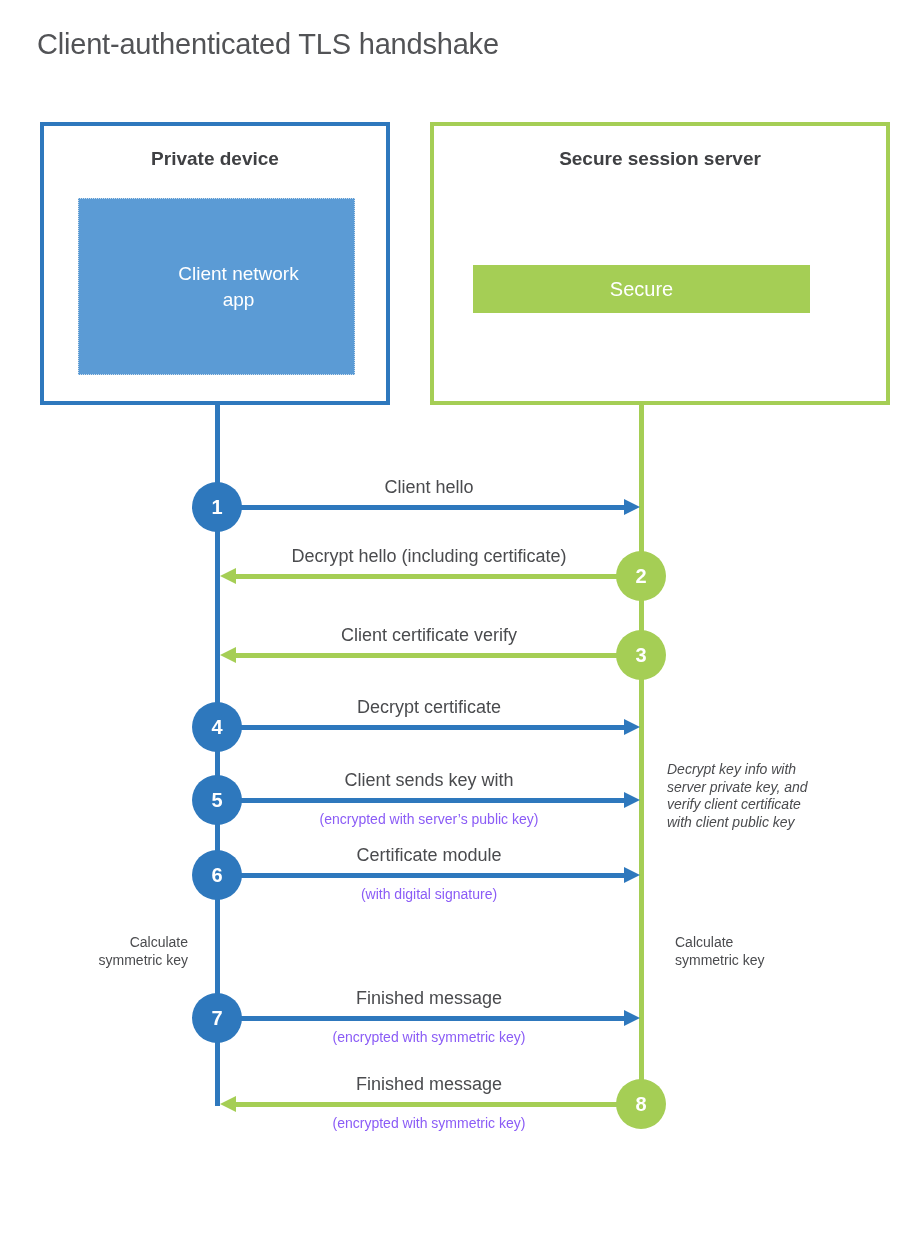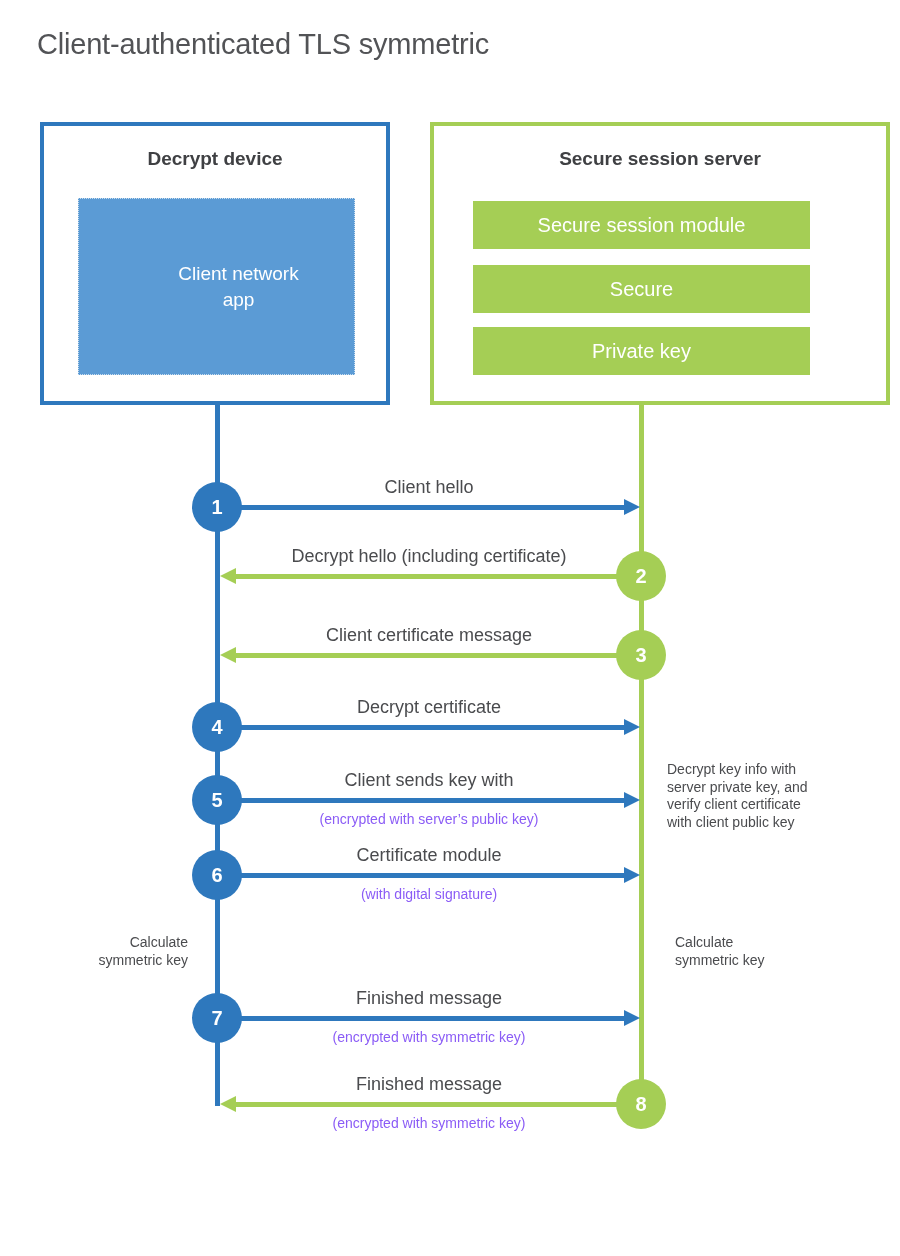--- a/index.html
+++ b/index.html
@@ -83,7 +83,7 @@
 
 <div class="canvas">
 
-  <div class="diagram-title">Client-authenticated TLS symmetric</div>
+  <div class="diagram-title">Client-authenticated TLS handshake</div>
 
   <div class="actor-box client-box">
     <div class="actor-title">Decrypt device</div>

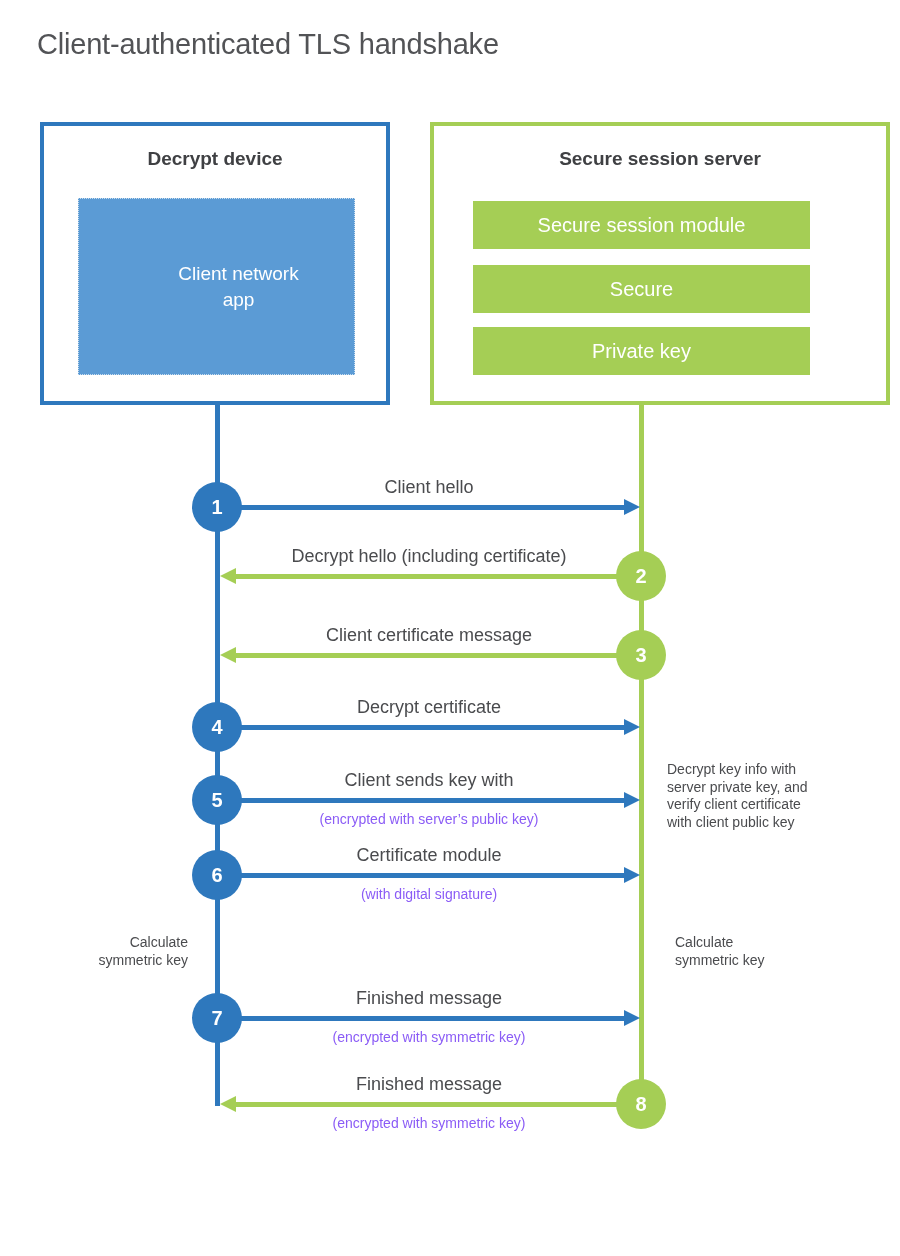--- a/index.html
+++ b/index.html
@@ -86,7 +86,7 @@
   <div class="diagram-title">Client-authenticated TLS handshake</div>
 
   <div class="actor-box client-box">
-    <div class="actor-title">Decrypt device</div>
+    <div class="actor-title">Private device</div>
     <div class="client-app">Client network
 app</div>
   </div>

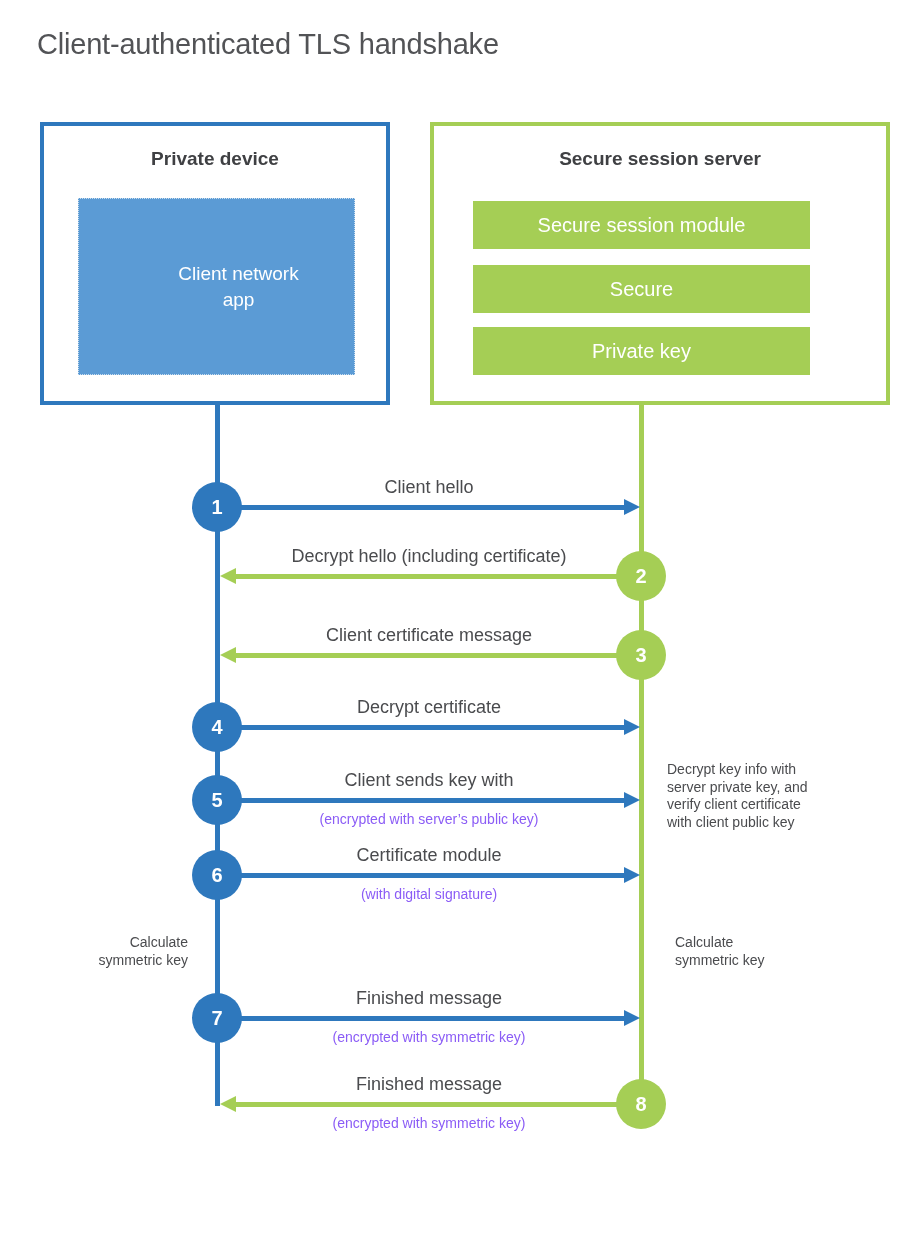--- a/index.html
+++ b/index.html
@@ -93,7 +93,6 @@
 
   <div class="actor-box server-box">
     <div class="actor-title">Secure session server</div>
-    <div class="server-bar bar-1">Secure session module</div>
     <div class="server-bar bar-2">Secure</div>
     <div class="server-bar bar-3">Private key</div>
   </div>

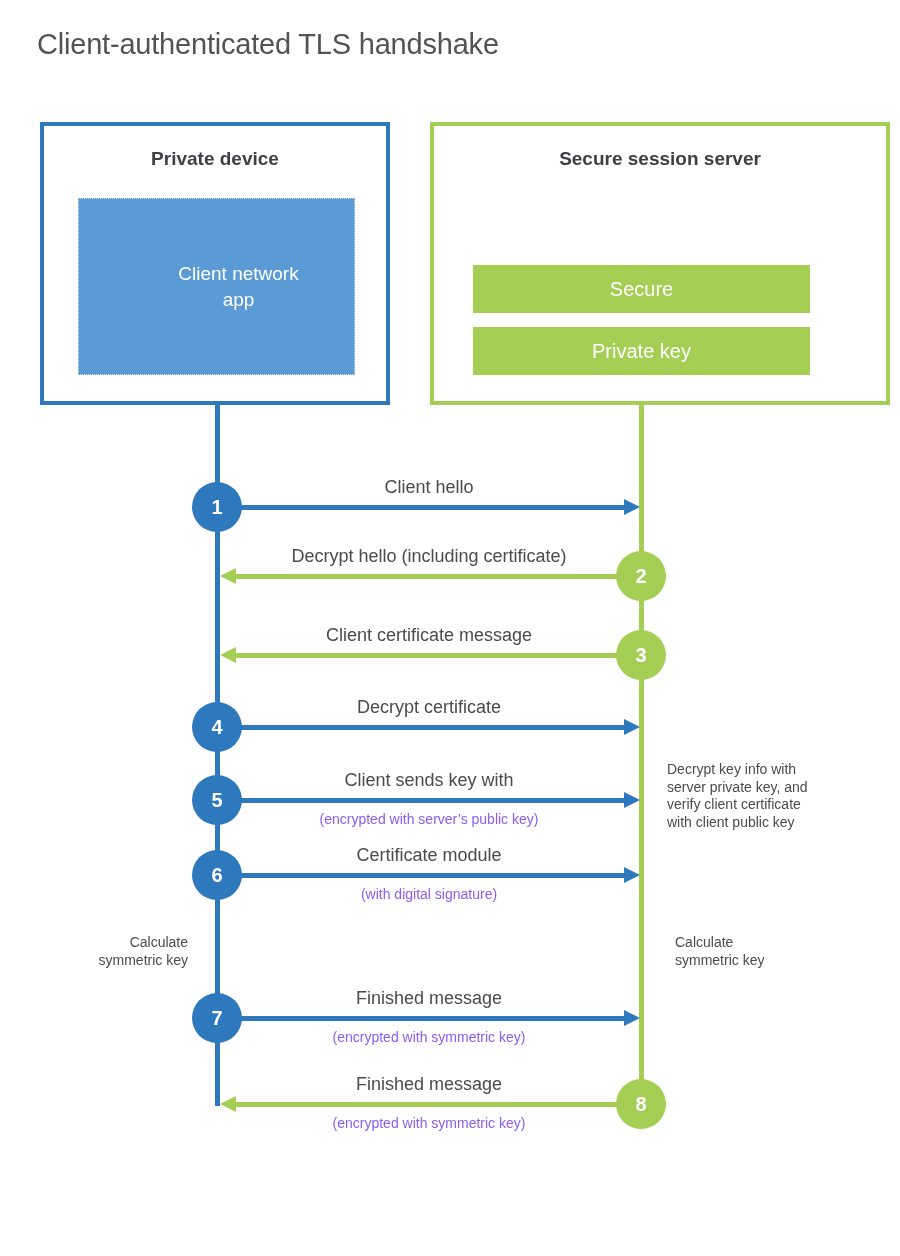--- a/index.html
+++ b/index.html
@@ -94,7 +94,6 @@
   <div class="actor-box server-box">
     <div class="actor-title">Secure session server</div>
     <div class="server-bar bar-2">Secure</div>
-    <div class="server-bar bar-3">Private key</div>
   </div>
 
   <div class="lifeline lifeline-client"></div>

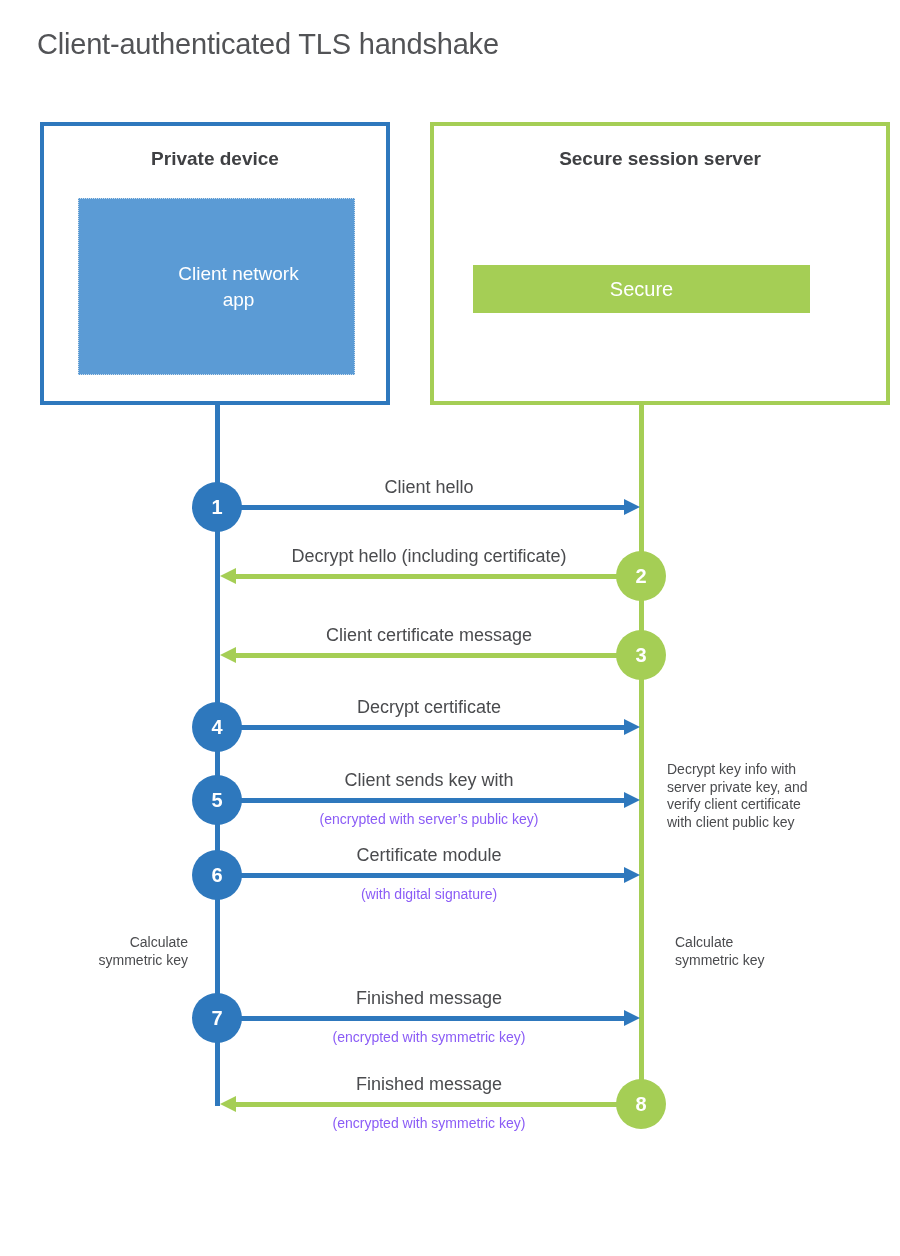--- a/index.html
+++ b/index.html
@@ -116,7 +116,7 @@
   </div>
 
   <div class="step" style="top:655px">
-    <div class="step-label">Client certificate message</div>
+    <div class="step-label">Client certificate verify</div>
     <div class="shaft green left"></div>
     <div class="step-circle green">
         <span>3</span>

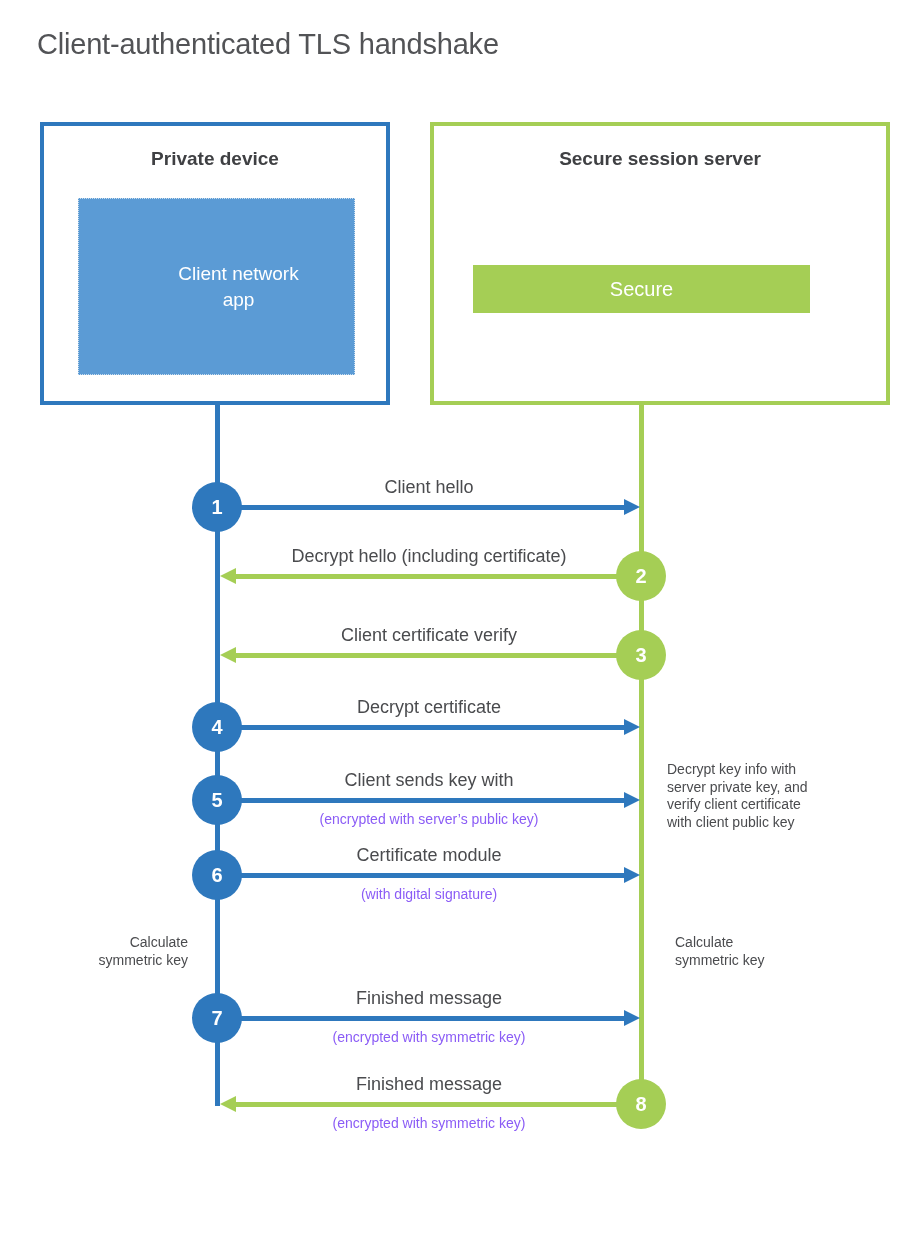--- a/index.html
+++ b/index.html
@@ -74,7 +74,7 @@
 
   
   .side-note{position:absolute;font-size:14px;line-height:17.5px;color:#4a4b4e;white-space:pre-line;}
-  .note-decrypt{left:667px;top:761px;}
+  .note-decrypt{left:667px;top:761px;font-style:italic;}
   .note-calc-left{left:56px;top:934px;width:132px;text-align:right;}
   .note-calc-right{left:675px;top:934px;text-align:left;}
 </style>

